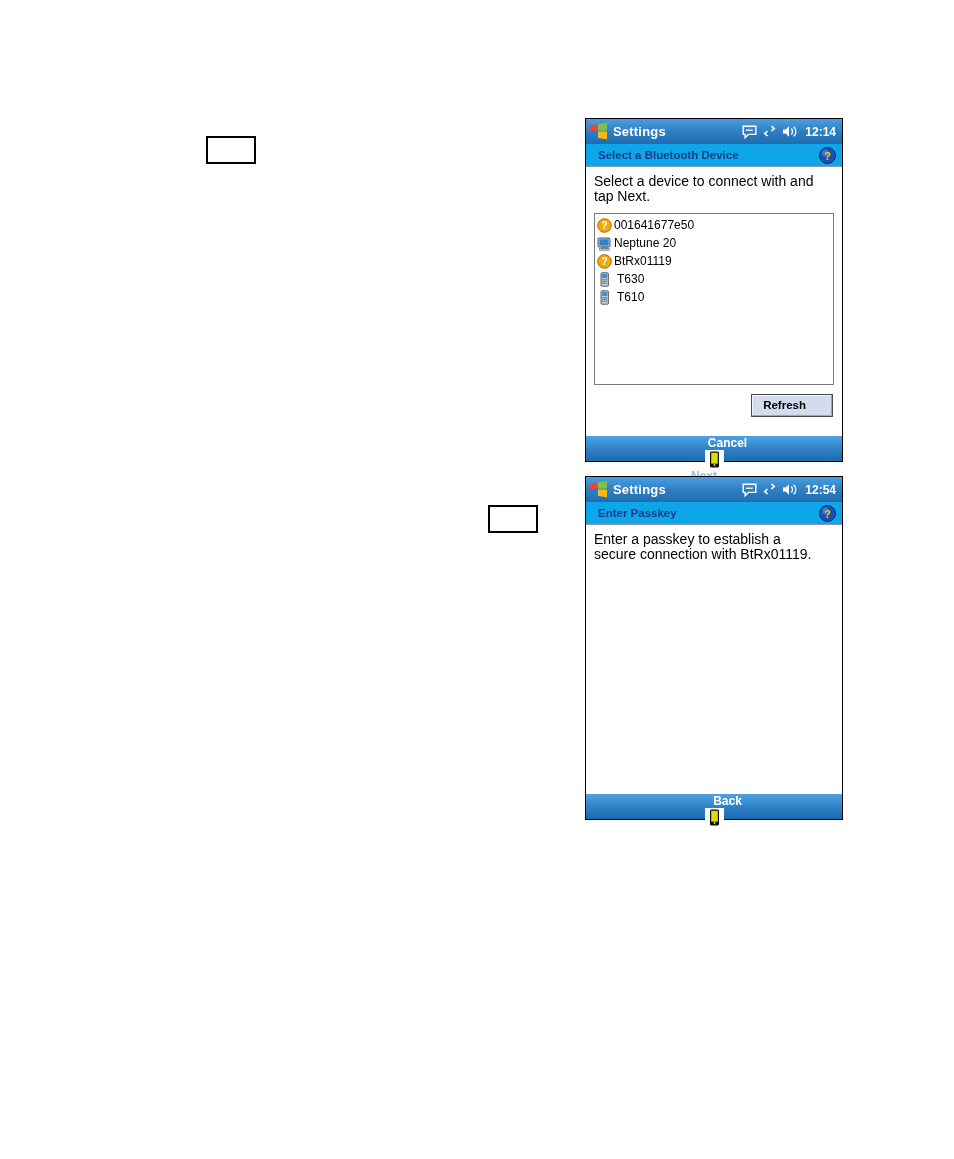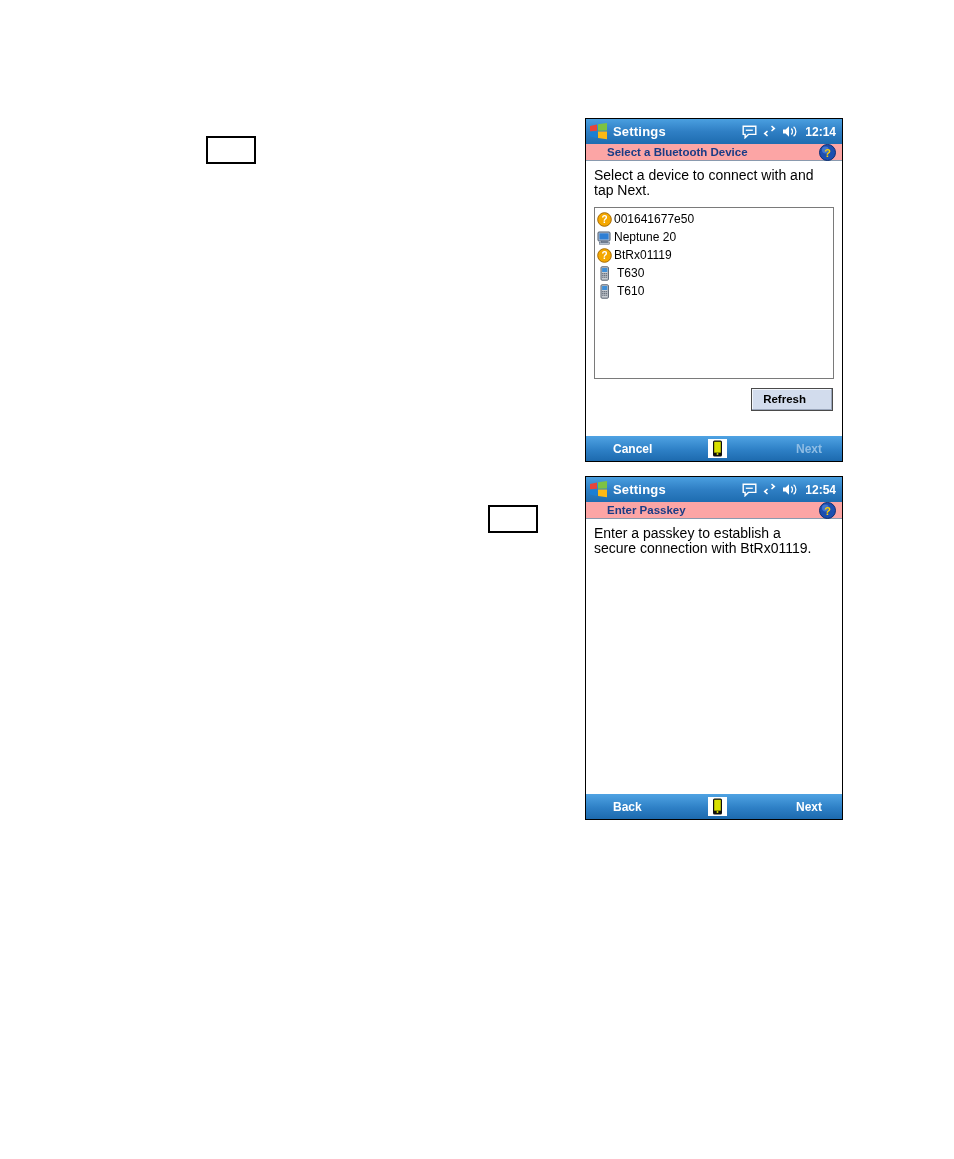--- a/index.html
+++ b/index.html
@@ -76,12 +76,12 @@
 
   
   .subtitlebar {
-    height: 17px;
-    background: #fca5a5;
+    height: 23px;
+    background: #0ea5e9;
     border-bottom: 1px solid #8a9aae;
     display: flex;
     align-items: center;
-    padding: 0 6px 0 21px;
+    padding: 0 6px 0 12px;
     box-sizing: border-box;
   }
   .subtitle-text {

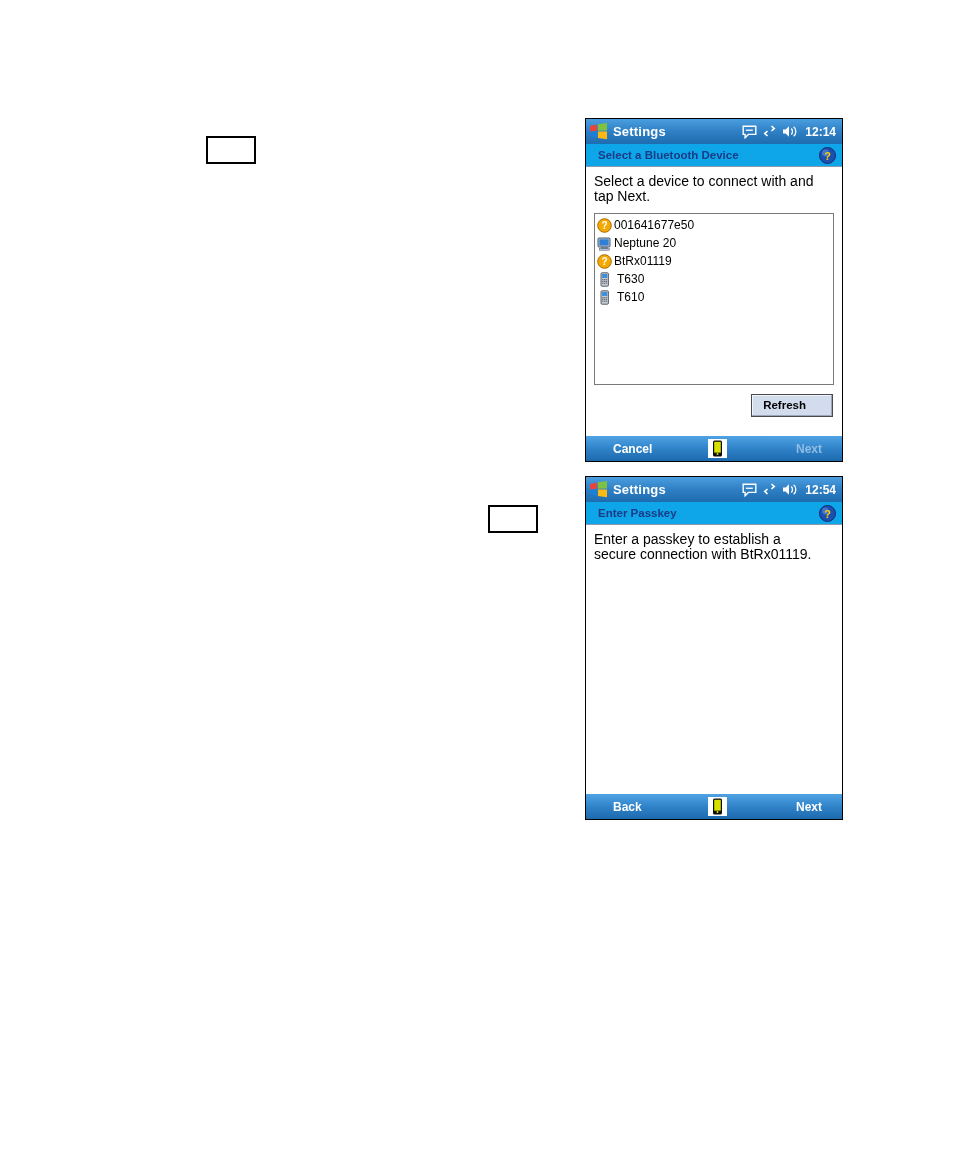--- a/index.html
+++ b/index.html
@@ -207,6 +207,7 @@
     display: flex;
     align-items: center;
     box-sizing: border-box;
+    flex-direction: column;
   }
   .cmd-left, .cmd-right {
     flex: 1 1 0;

